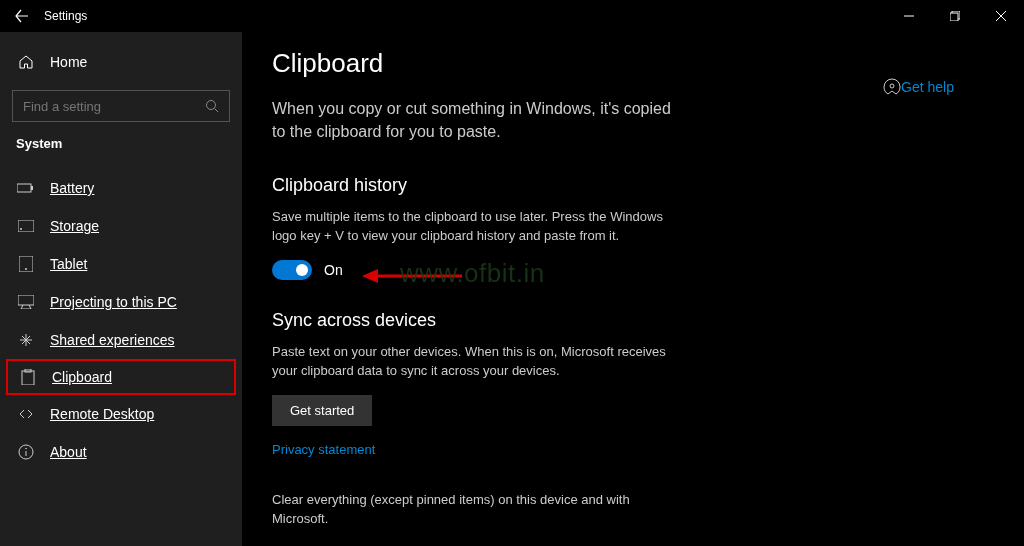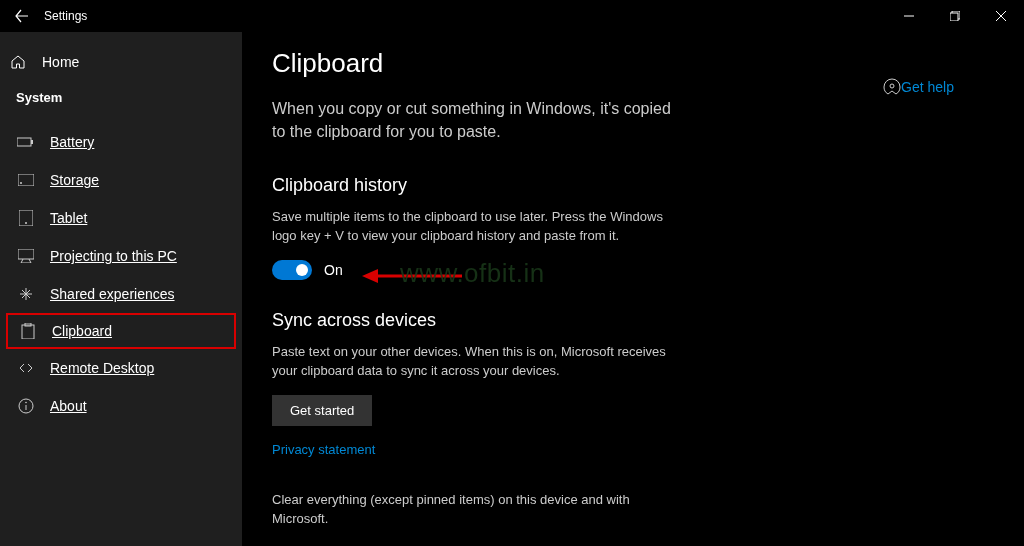--- a/index.html
+++ b/index.html
@@ -65,7 +65,7 @@
       display: flex;
       align-items: center;
       height: 32px;
-      padding-left: 8px;
+      padding-left: 16px;
       margin-bottom: 12px;
       cursor: pointer;
       font-size: 14px;

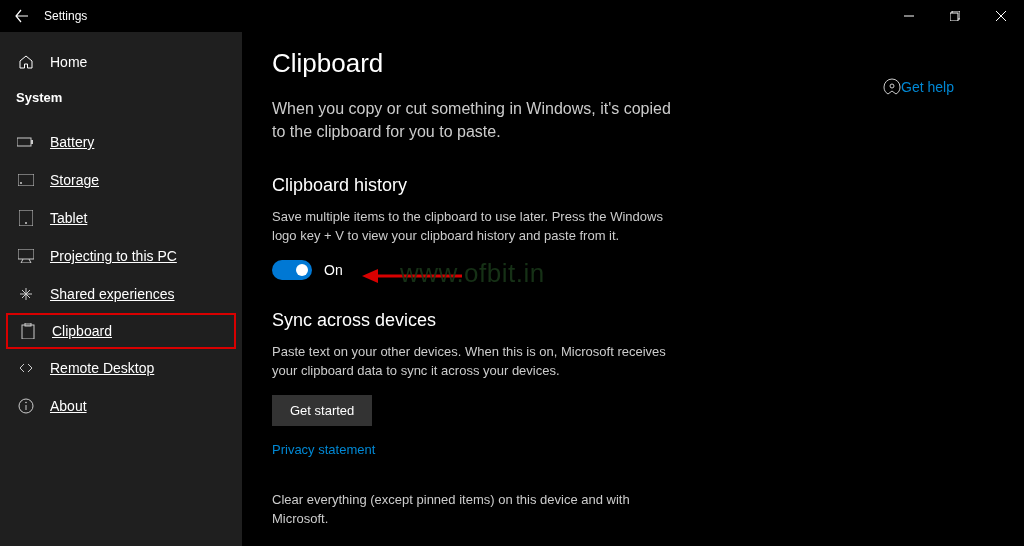--- a/index.html
+++ b/index.html
@@ -285,6 +285,15 @@
       <span>Home</span>
     </div>
 
+    <div class="search-box">
+      <input type="text" placeholder="Find a setting" style="">
+      <span class="search-icon">
+        <svg width="14" height="14" viewBox="0 0 14 14">
+            <circle cx="6" cy="6" r="4.5" stroke="#888" stroke-width="1" fill="none"></circle>
+            <line x1="9.5" y1="9.5" x2="13" y2="13" stroke="#888" stroke-width="1"></line>
+          </svg>
+      </span>
+    </div>
 
     <div class="section-label">System</div>
 

